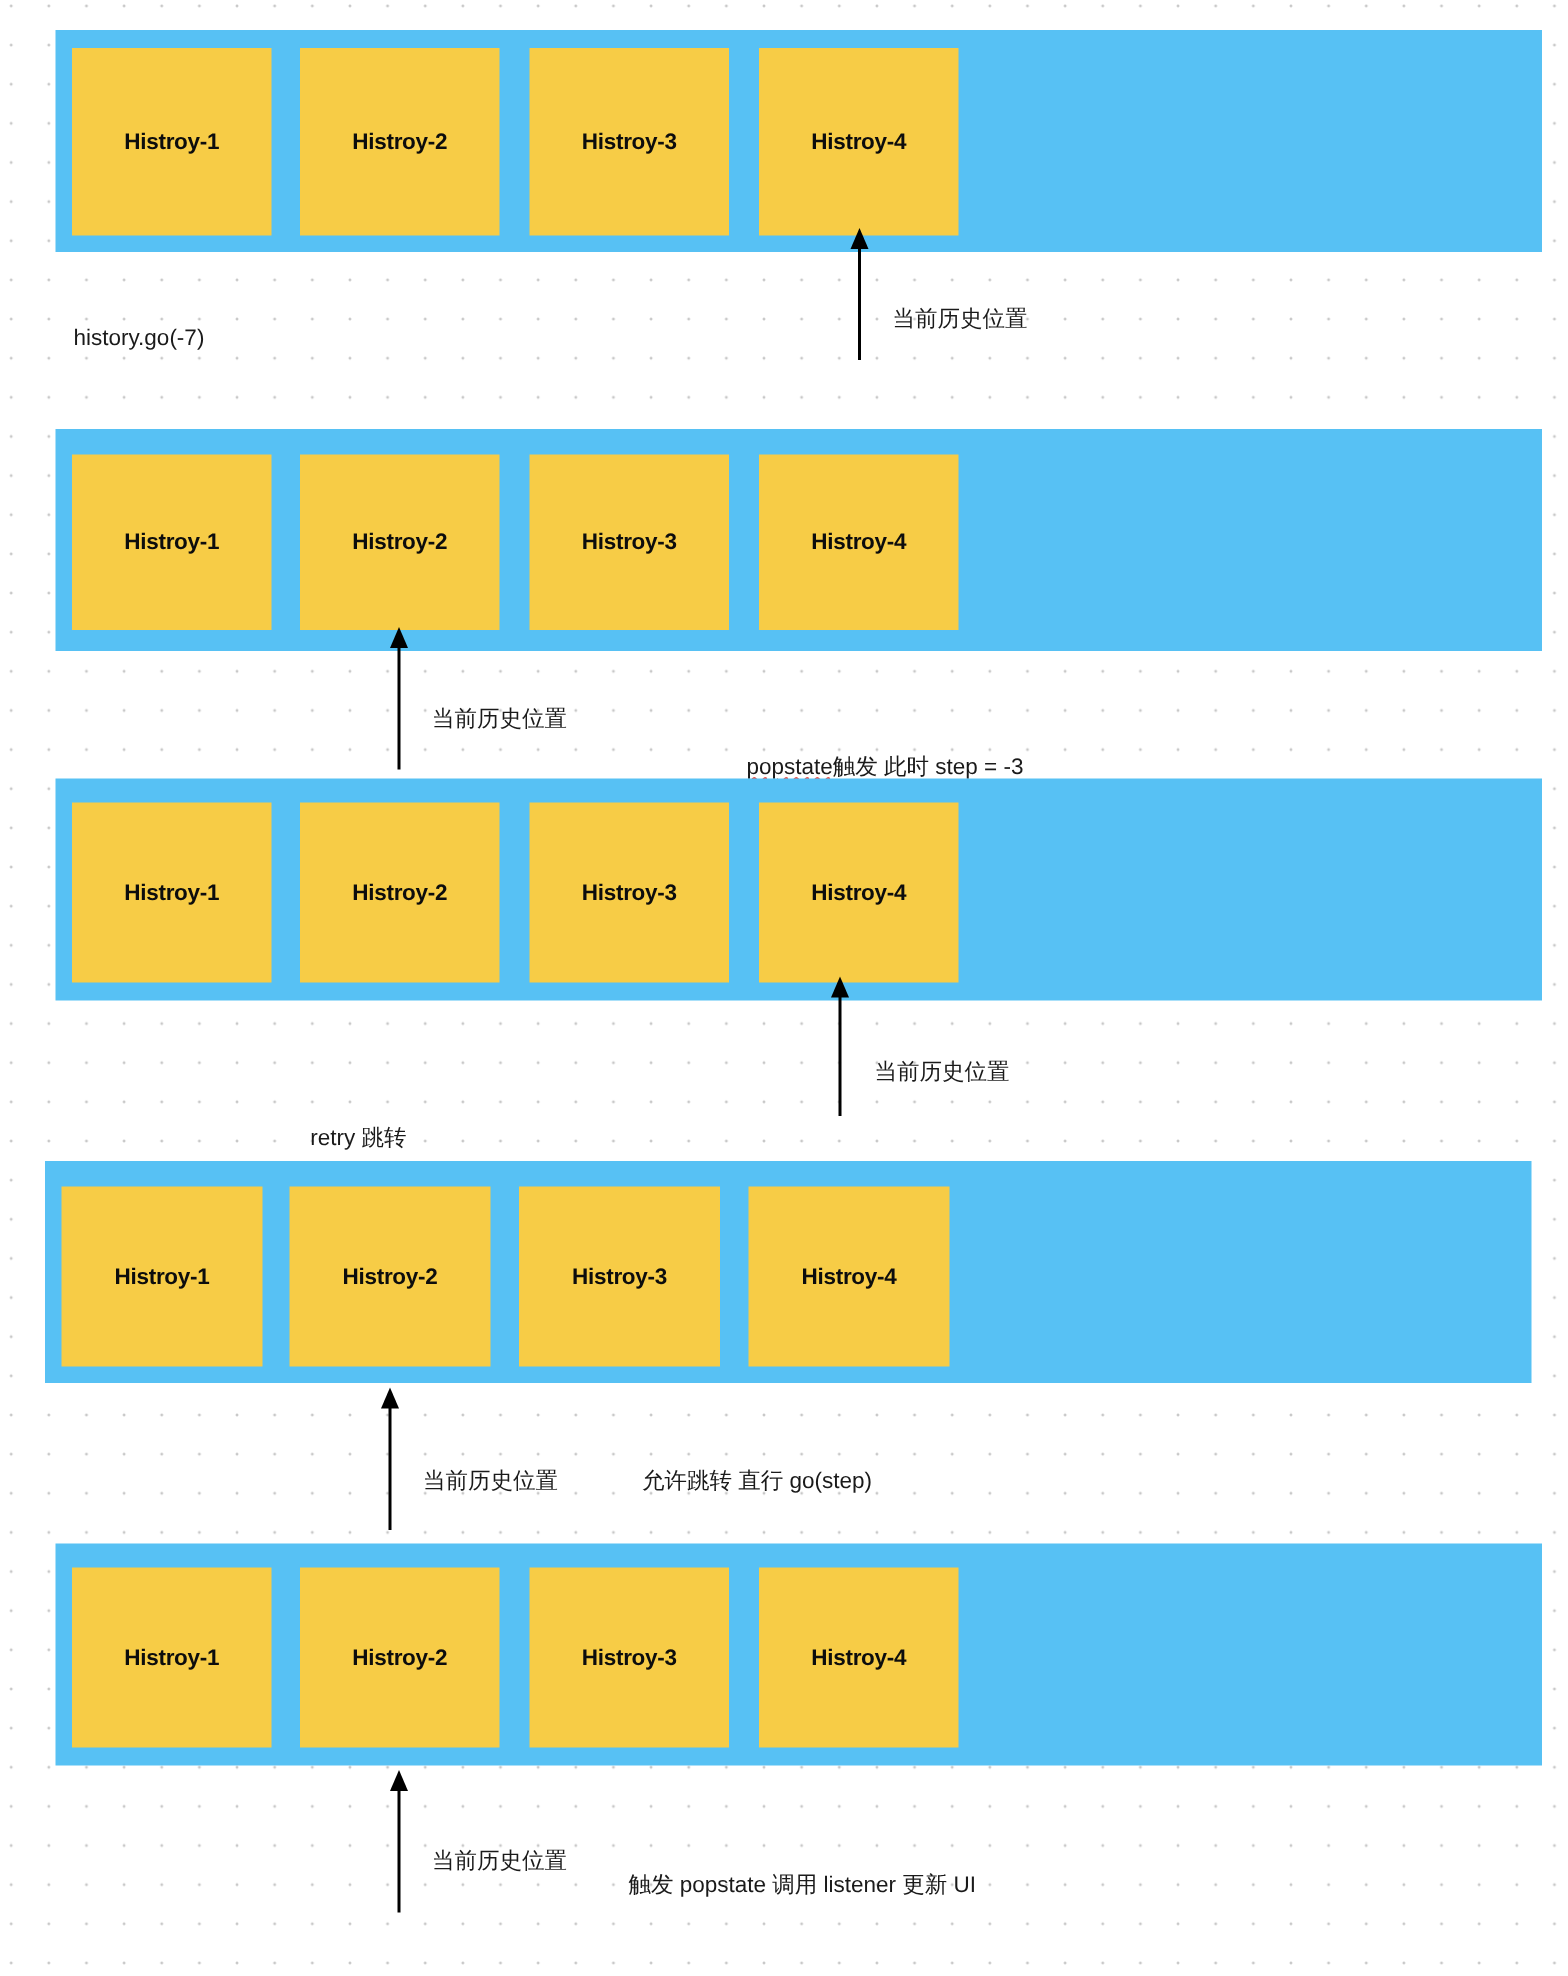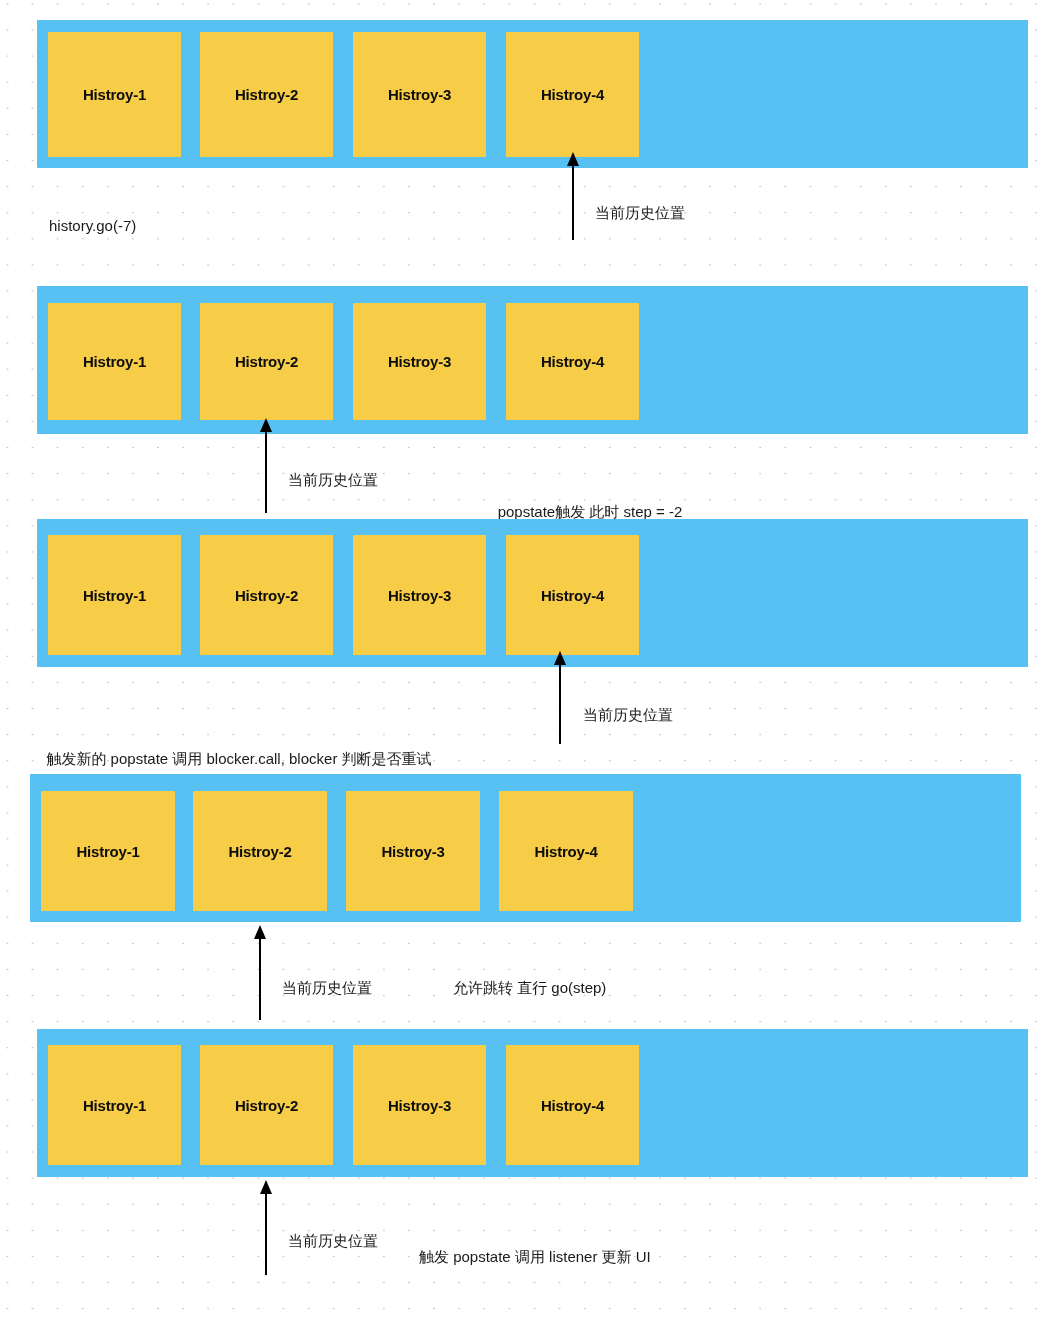--- a/index.html
+++ b/index.html
@@ -153,7 +153,7 @@
   <div class="note left" style="left:288px; top:469px;">当前历史位置</div>
 
   <div class="note center" style="left:440px; top:457px; width:300px;">
-    <div><span class="spell">popstate</span><span>触发 此时 step = -2</span></div>
+    <div><span class="spell">popstate</span><span>触发 此时 step = -3</span></div>
     <div>回退 go(-step)</div>
   </div>
 

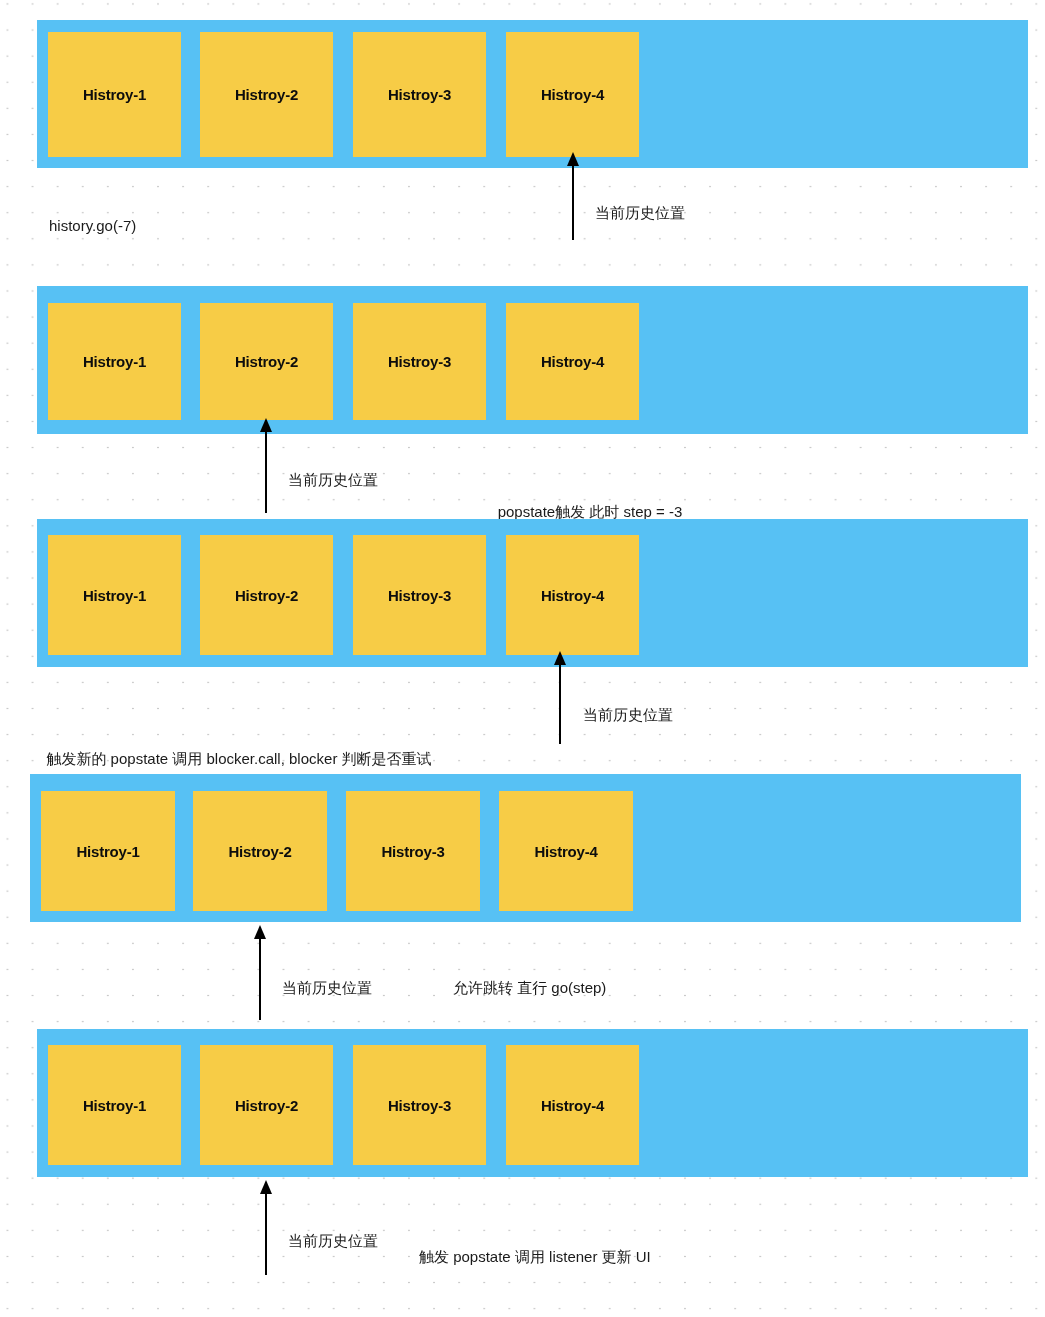--- a/index.html
+++ b/index.html
@@ -179,7 +179,6 @@
   <div class="note left" style="left:583px; top:704px;">当前历史位置</div>
 
   <div class="note center" style="left:0px; top:704px; width:478px;">
-    <div>触发新的 popstate 调用 blocker.call, blocker 判断是否重试</div>
     <div>retry 跳转</div>
   </div>
 

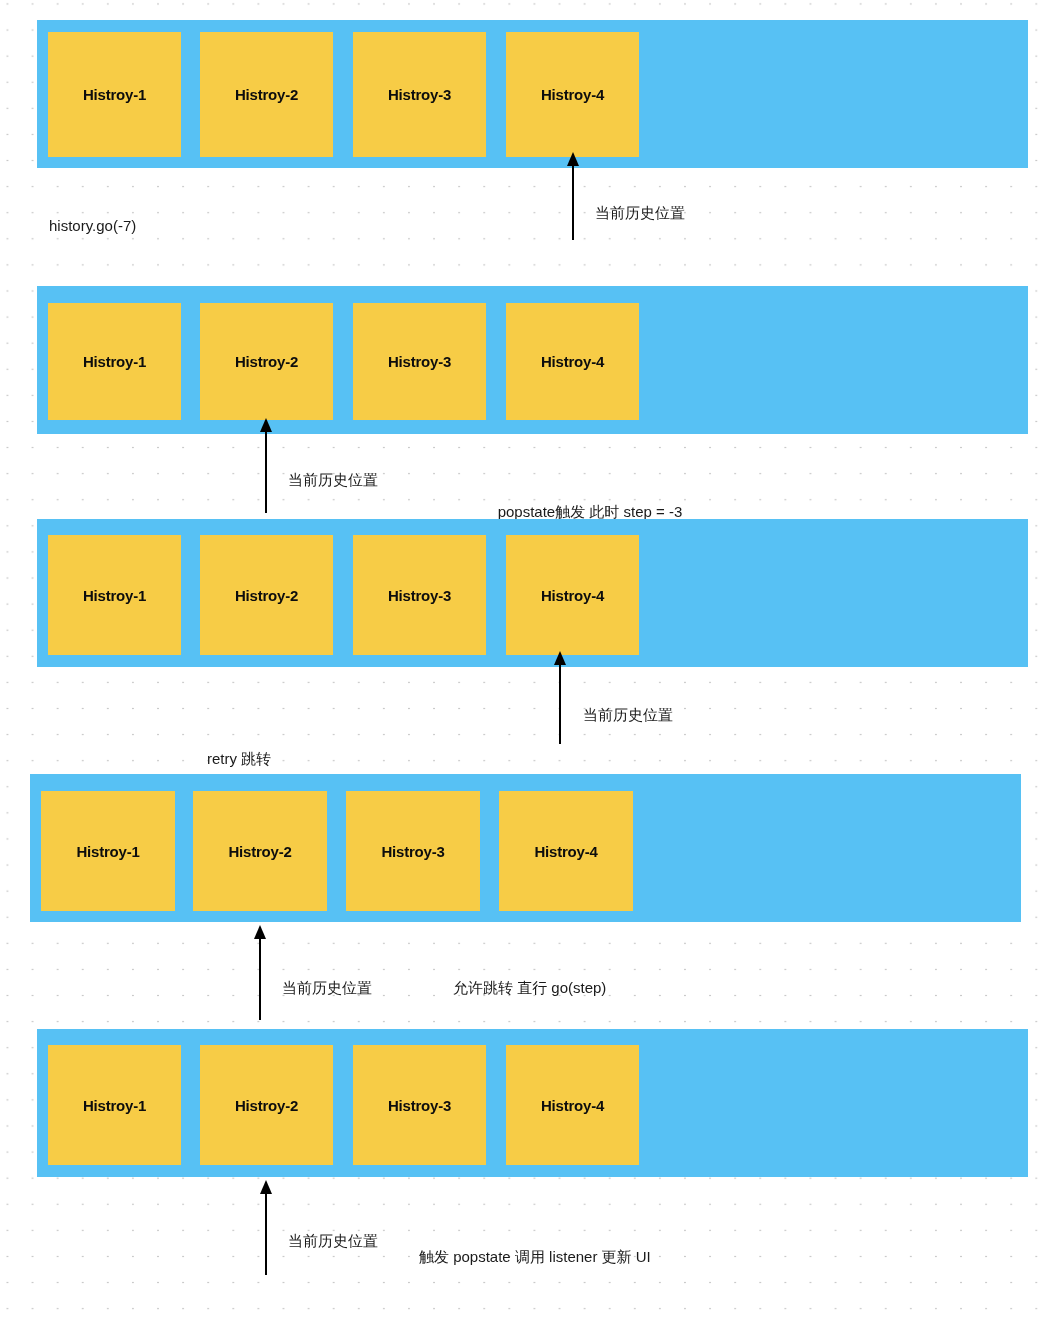--- a/index.html
+++ b/index.html
@@ -203,7 +203,7 @@
   </div>
   <div class="note left" style="left:282px; top:977px;">当前历史位置</div>
 
-  <div class="note left" style="left:453px; top:977px;">允许跳转 直行 go(step)</div>
+  <div class="note left" style="left:428px; top:977px;">允许跳转 直行 go(step)</div>
 
   <div class="band" style="left:37px; top:1029px; width:991px; height:148px;"></div>
 

